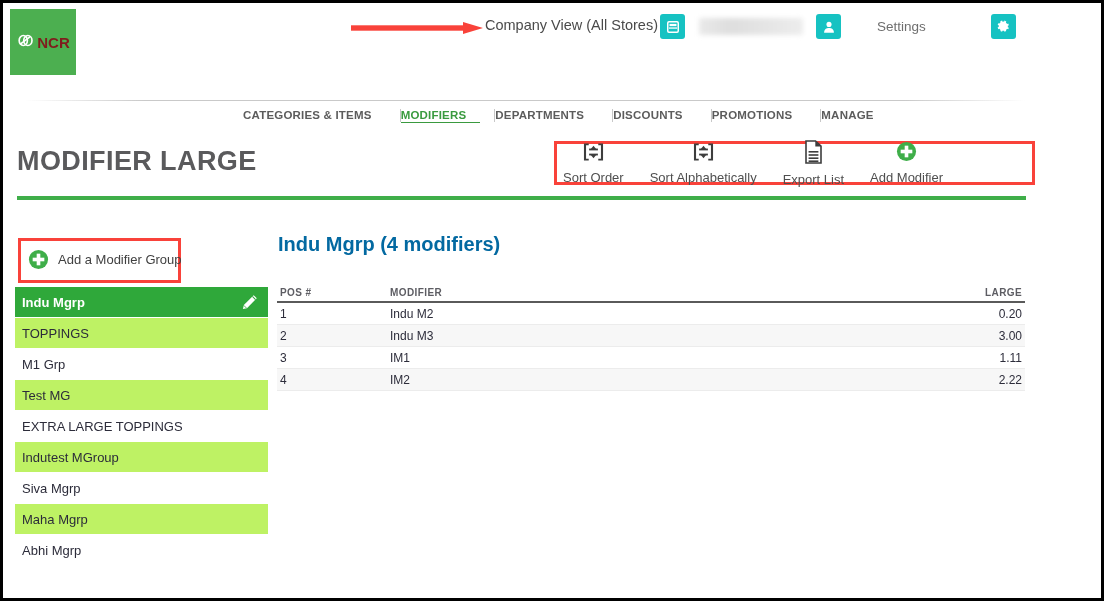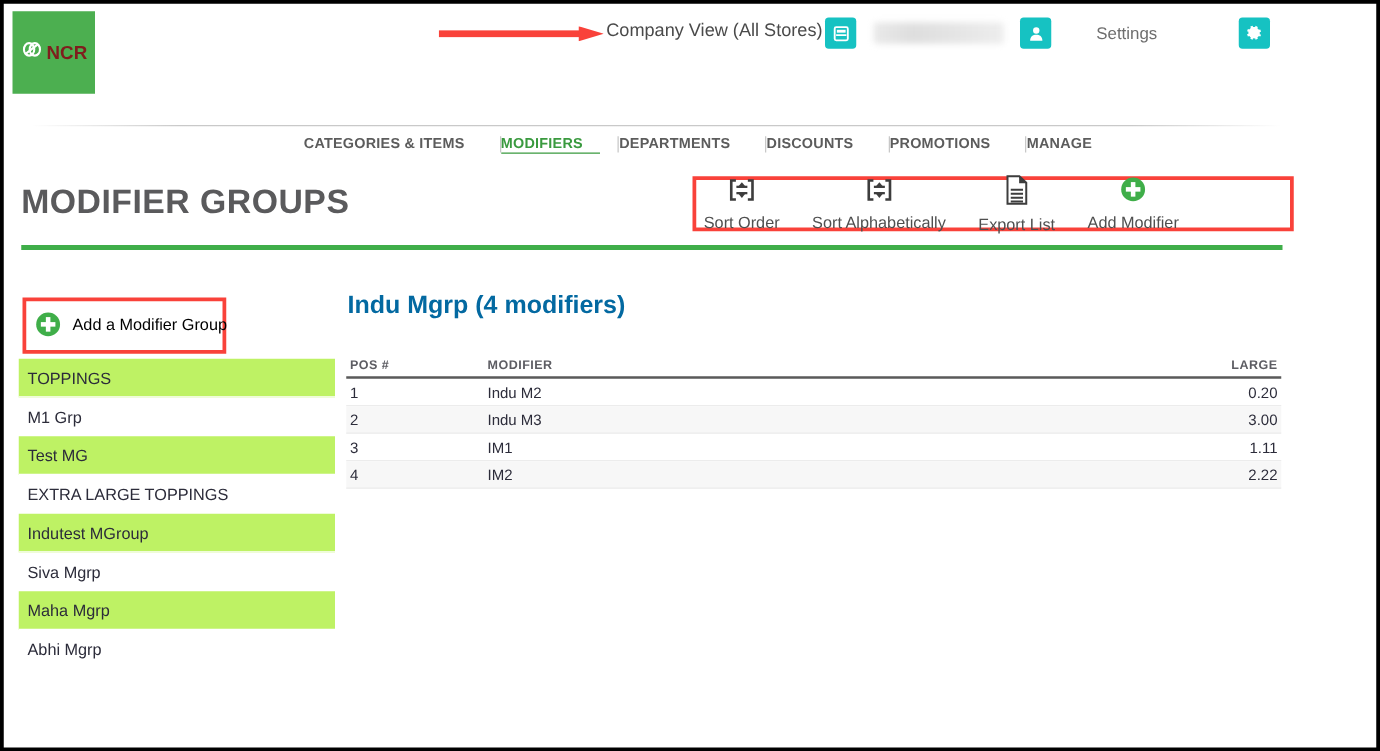--- a/index.html
+++ b/index.html
@@ -362,7 +362,7 @@
       <div class="subnav-item">MANAGE</div>
     </div>
 
-  <div class="page-title">MODIFIER GROUPS</div>
+  <div class="page-title">MODIFIER LARGE</div>
   <div class="green-rule"></div>
 
   <div class="toolbar-box"></div>

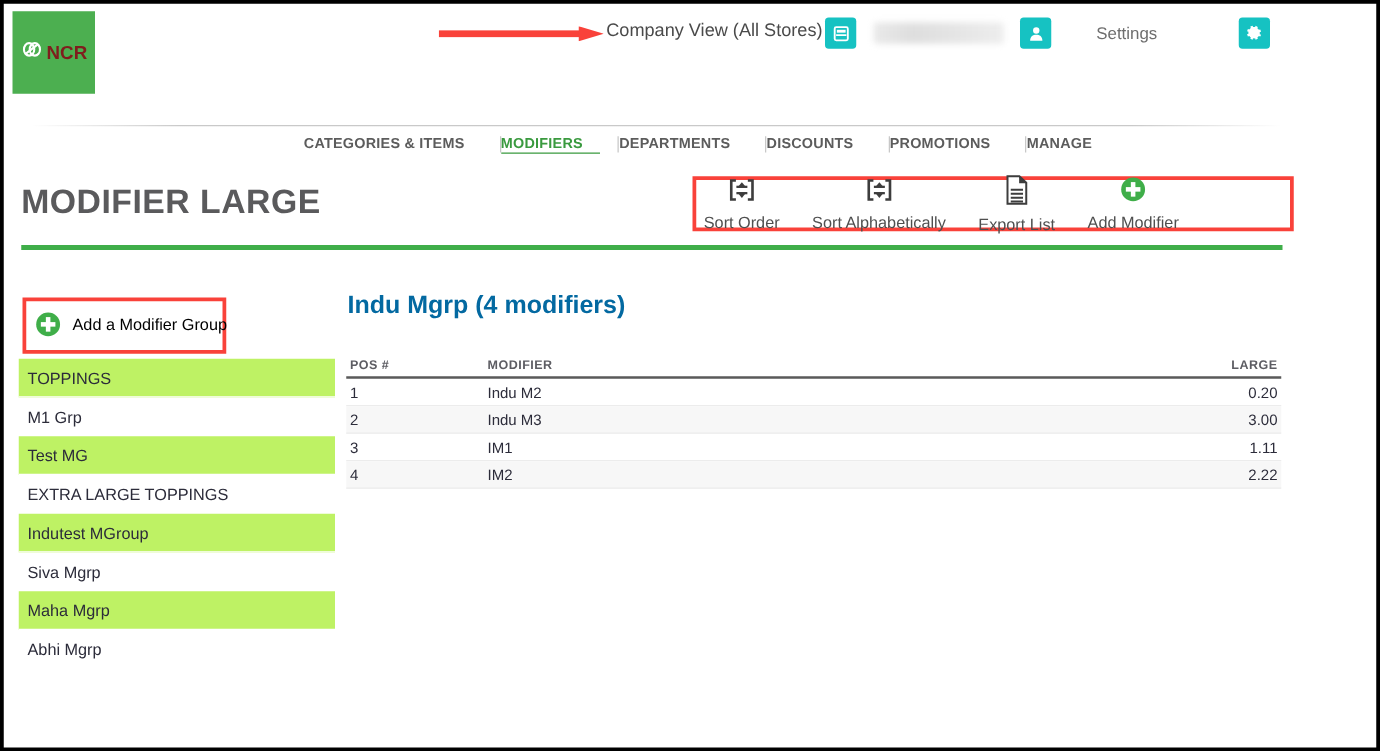--- a/index.html
+++ b/index.html
@@ -220,7 +220,7 @@
   }
   .add-mg-label {
     font-size: 13px;
-    color: #000000;
+    color: #404040;
     white-space: nowrap;
   }
 

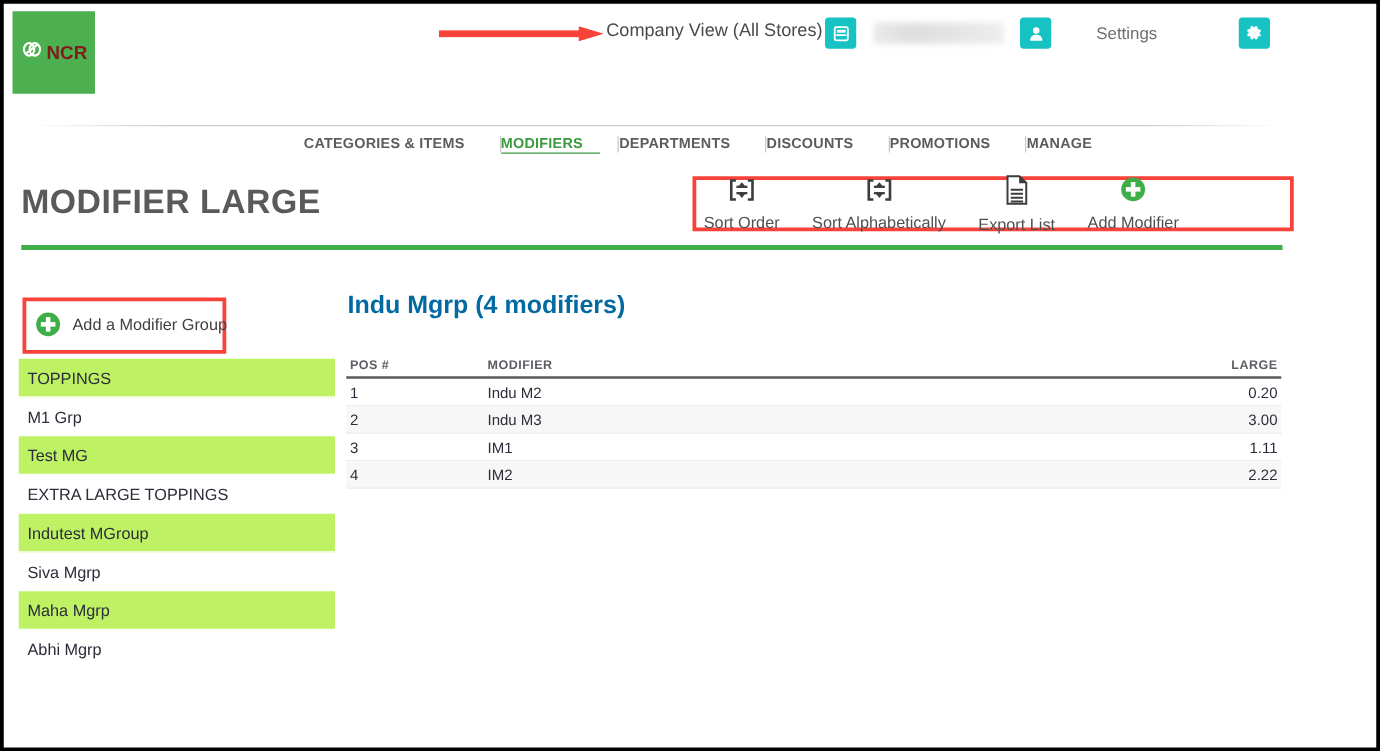--- a/index.html
+++ b/index.html
@@ -435,6 +435,14 @@
   </div>
 
   <div class="group-list" id="group-list">
+      <div class="group-item selected">
+        <span>Indu Mgrp</span>
+        <span class="pencil"><svg width="17" height="17" viewBox="0 0 18 18">
+            <path d="M13.4 1.3 L16.7 4.6 L6.3 15 L2 16 L3 11.7 Z" fill="#ffffff"></path>
+            <path d="M12.1 2.6 L15.4 5.9" stroke="#2fa83a" stroke-width="1.1"></path>
+            <path d="M2.9 12 L6 15.1" stroke="#2fa83a" stroke-width="0.9"></path>
+          </svg></span>
+      </div>
       <div class="group-item alt">
         <span>TOPPINGS</span>
       </div>

